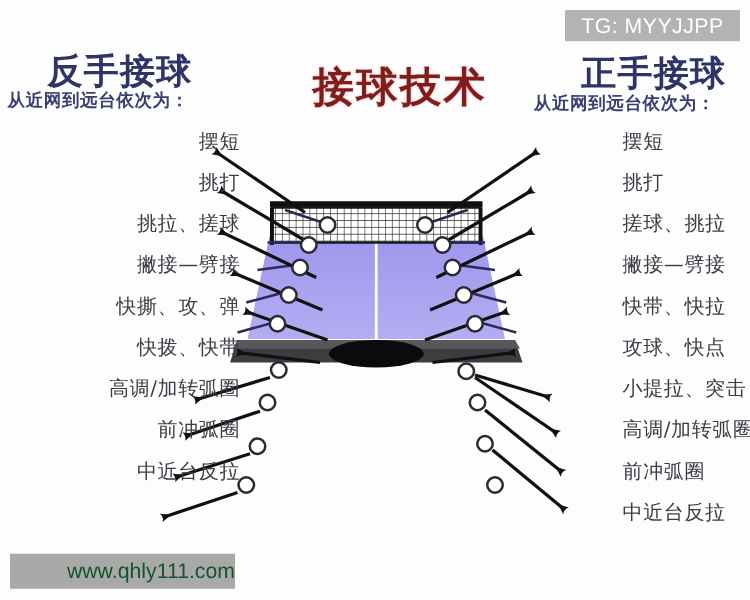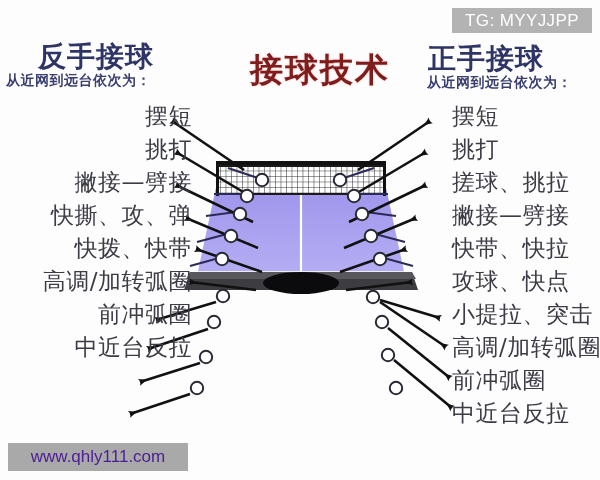--- a/index.html
+++ b/index.html
@@ -74,7 +74,7 @@
     white-space: nowrap;
   }
   .side-title.left  { left: 38px;  top: 38px; }
-  .side-title.right { left: 428px; top: 40px; }
+  .side-title.right { left: 465px; top: 40px; }
 
   .side-sub {
     position: absolute;

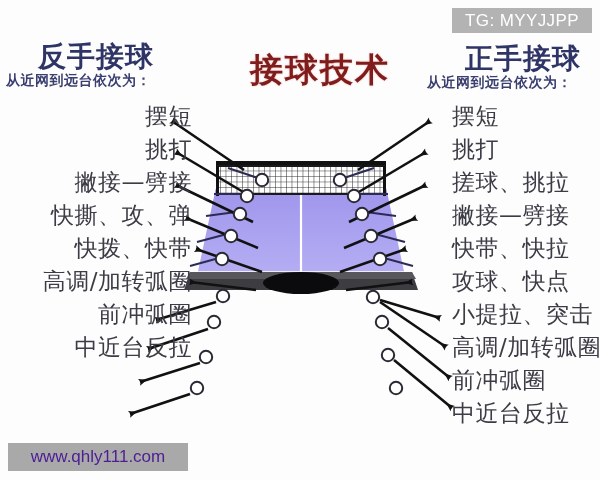--- a/index.html
+++ b/index.html
@@ -97,13 +97,14 @@
   .col.right { left: 440px; top: 105px; text-align: left; }
 
   .tech {
-    font-size: 23px;
+    font-size: 16px;
     color: #3c3c46;
     font-family: "DejaVu Sans", sans-serif;
     line-height: 1;
     height: 33px;
     white-space: nowrap;
     letter-spacing: 0.5px;
+    margin-left: 46px;
   }
   .col.left .tech  { padding-right: 18px; }
   .col.right .tech { padding-left: 12px; }

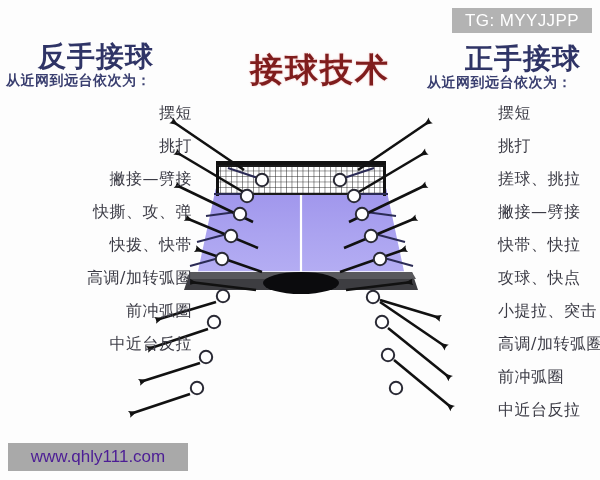--- a/index.html
+++ b/index.html
@@ -240,6 +240,7 @@
   <div class="col left" id="left-col">
       <div class="tech">摆短</div>
       <div class="tech">挑打</div>
+      <div class="tech">挑拉、搓球</div>
       <div class="tech">撇接—劈接</div>
       <div class="tech">快撕、攻、弹</div>
       <div class="tech">快拨、快带</div>

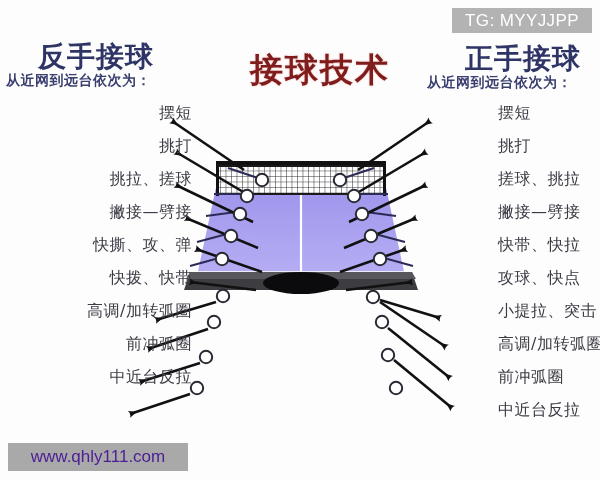--- a/index.html
+++ b/index.html
@@ -42,10 +42,10 @@
     width: 180px;
     height: 28px;
     background: #a9a9a9;
-    color: #4c1d95;
+    color: #14532d;
     font-size: 17px;
     line-height: 28px;
-    text-align: center;
+    text-align: right;
     font-family: "Liberation Sans", sans-serif;
   }
 

